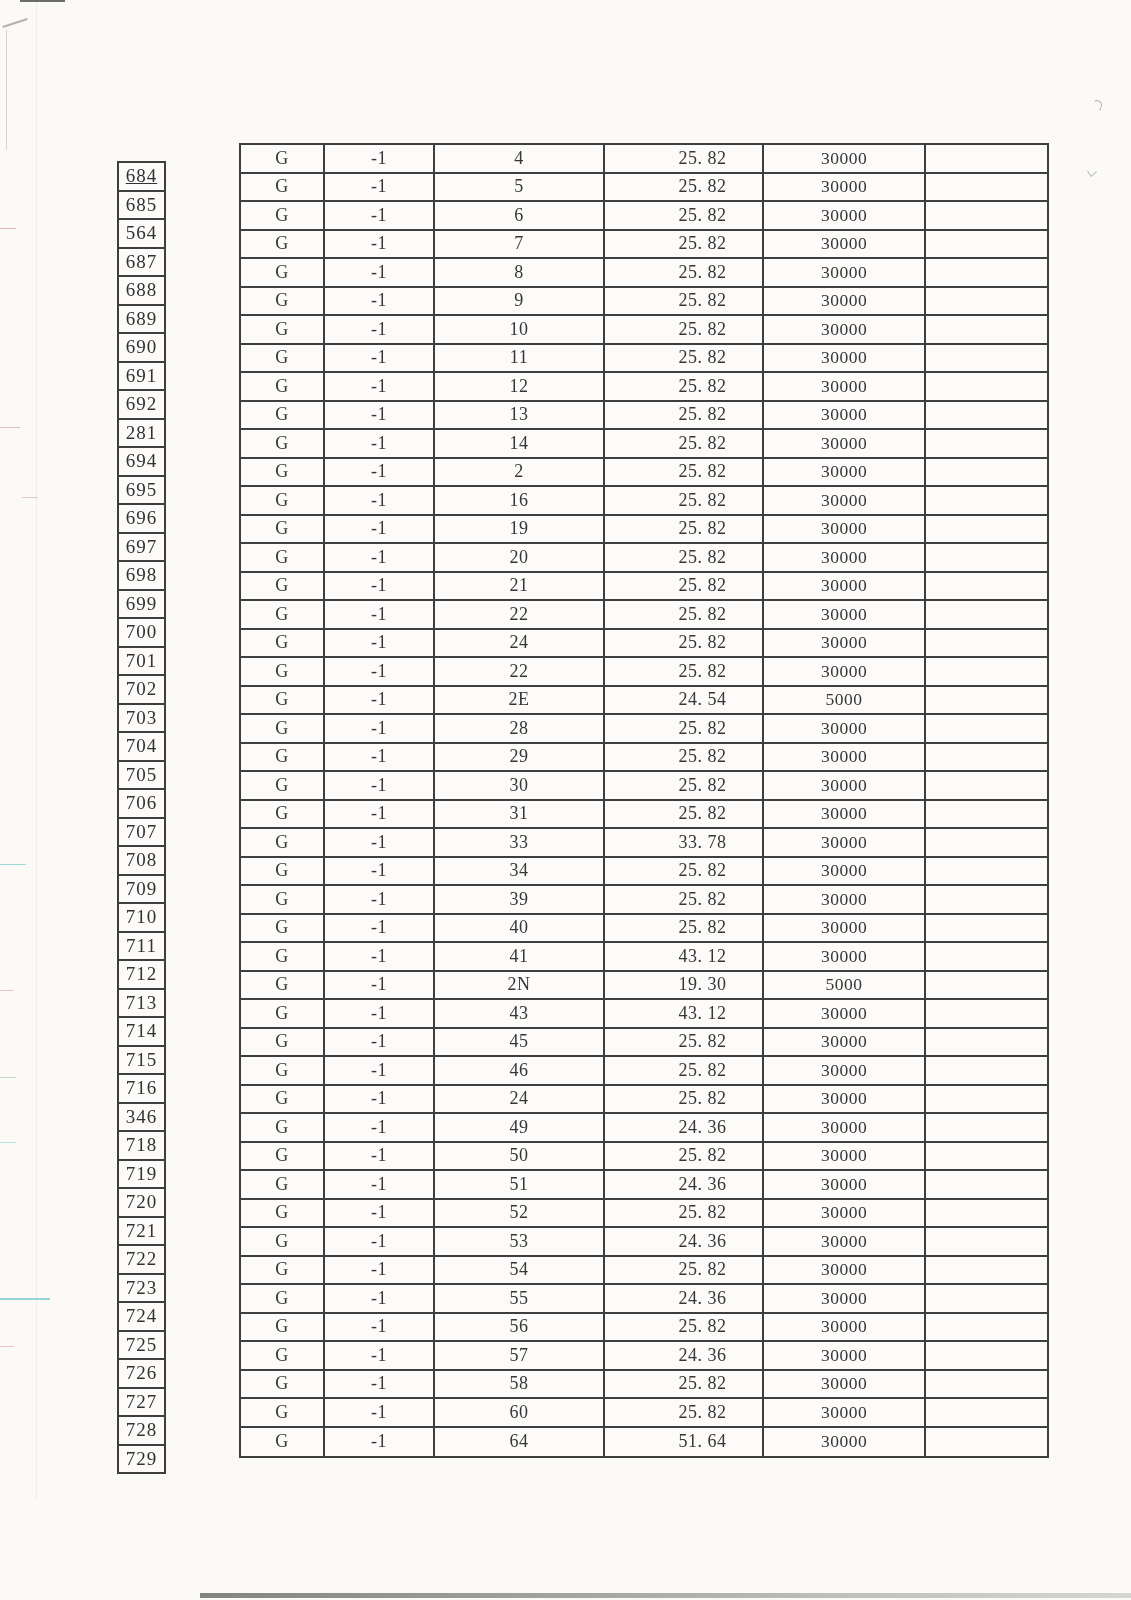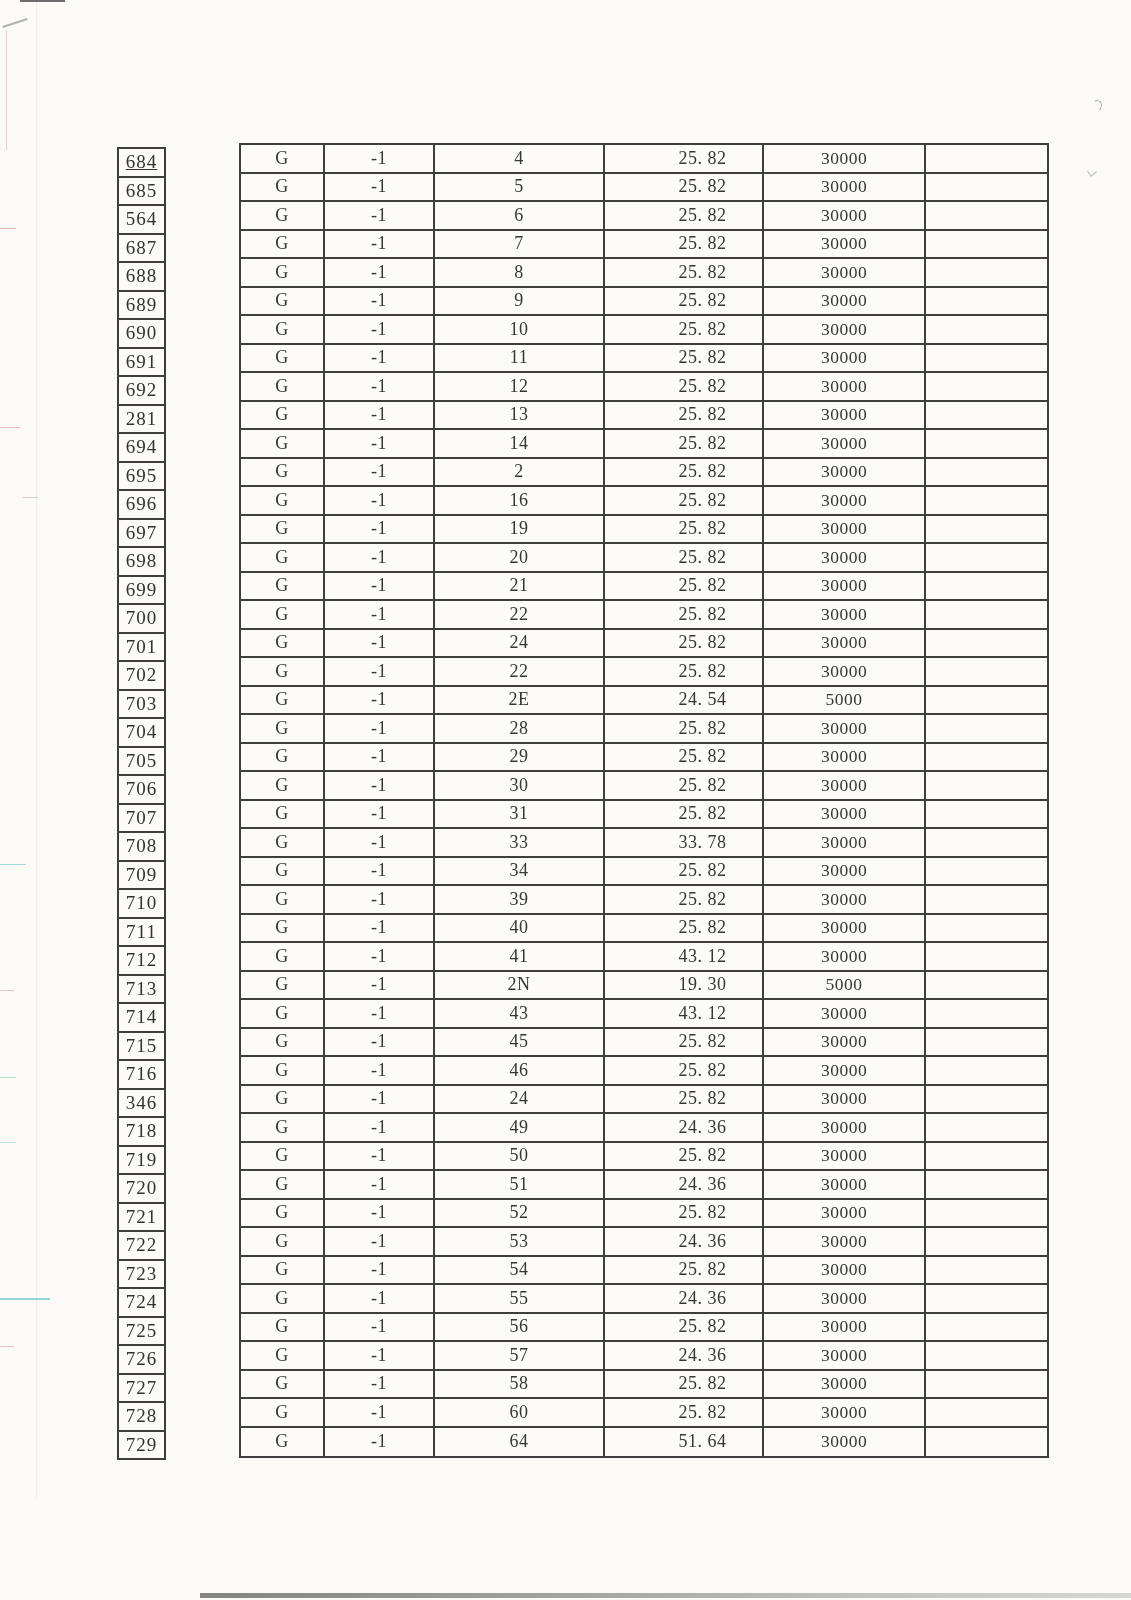--- a/index.html
+++ b/index.html
@@ -24,7 +24,7 @@
     display:flex;align-items:center;justify-content:center;
     font-size:19px;color:#323232;letter-spacing:1px;
   }
-  .nbox:first-child{margin-top:0;text-decoration:underline;}
+  .nbox:first-child{margin-top:14px;text-decoration:underline;}
 
   
   .main-table{

